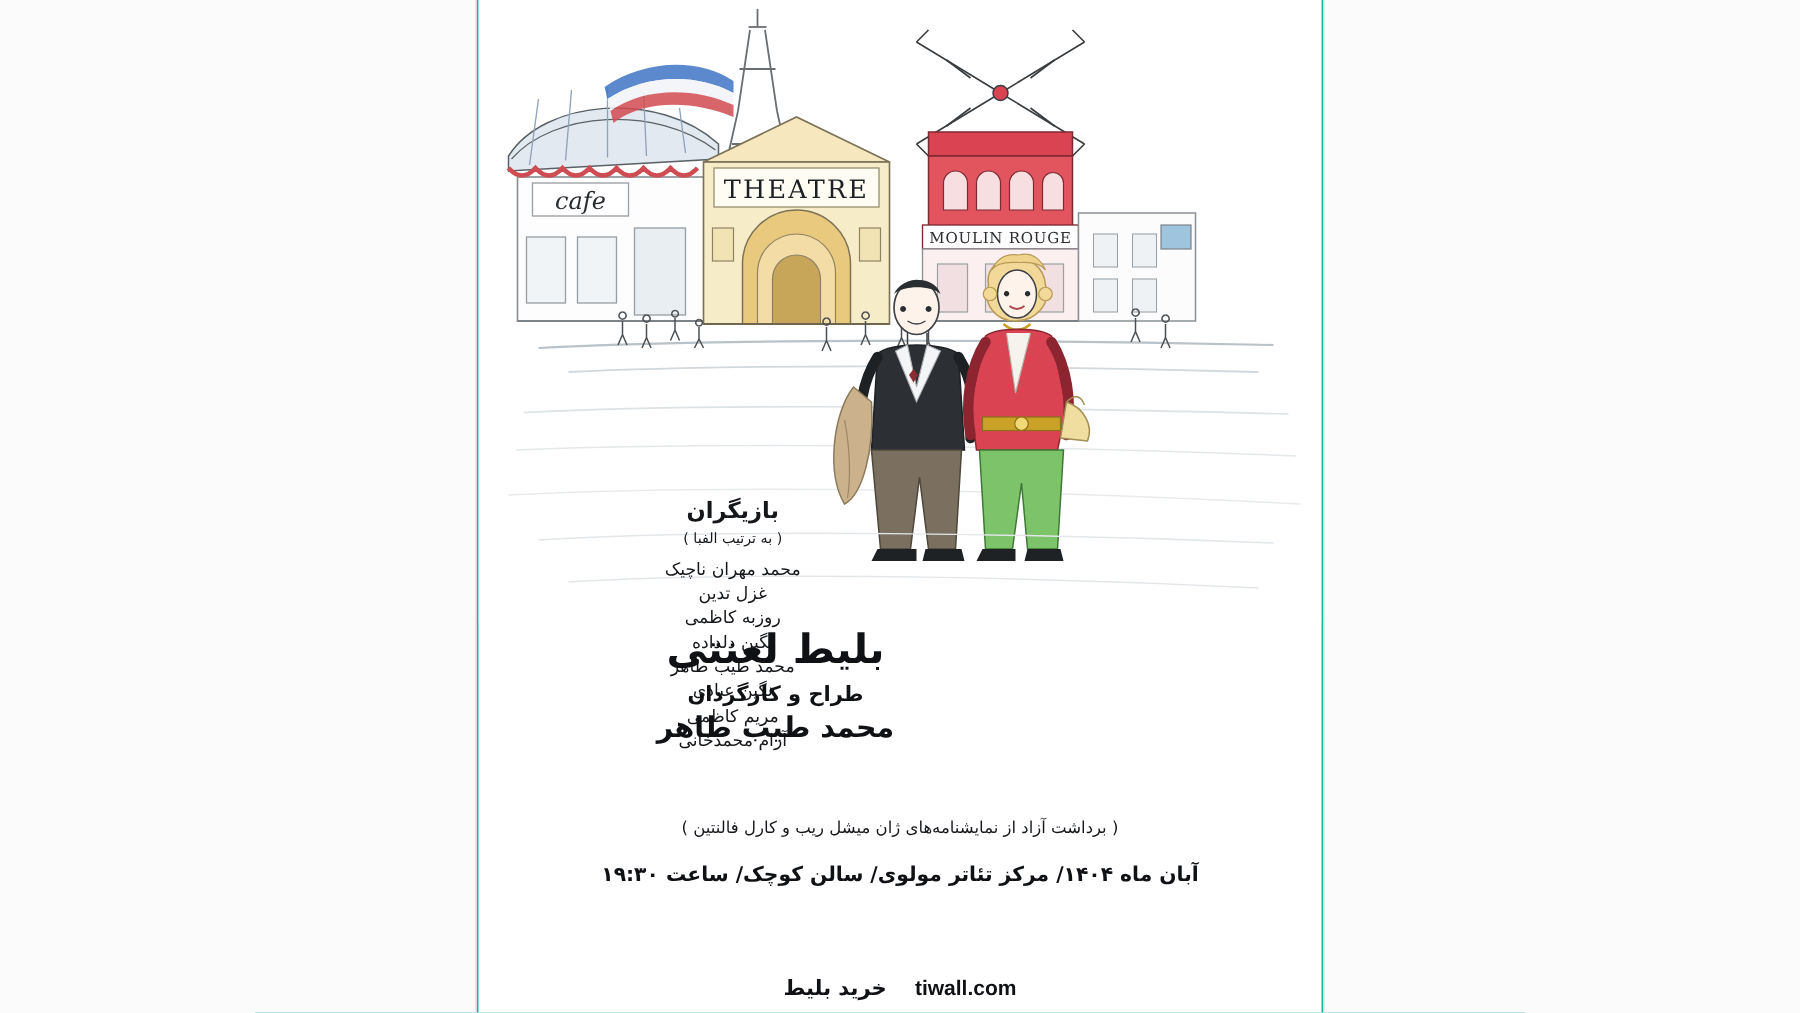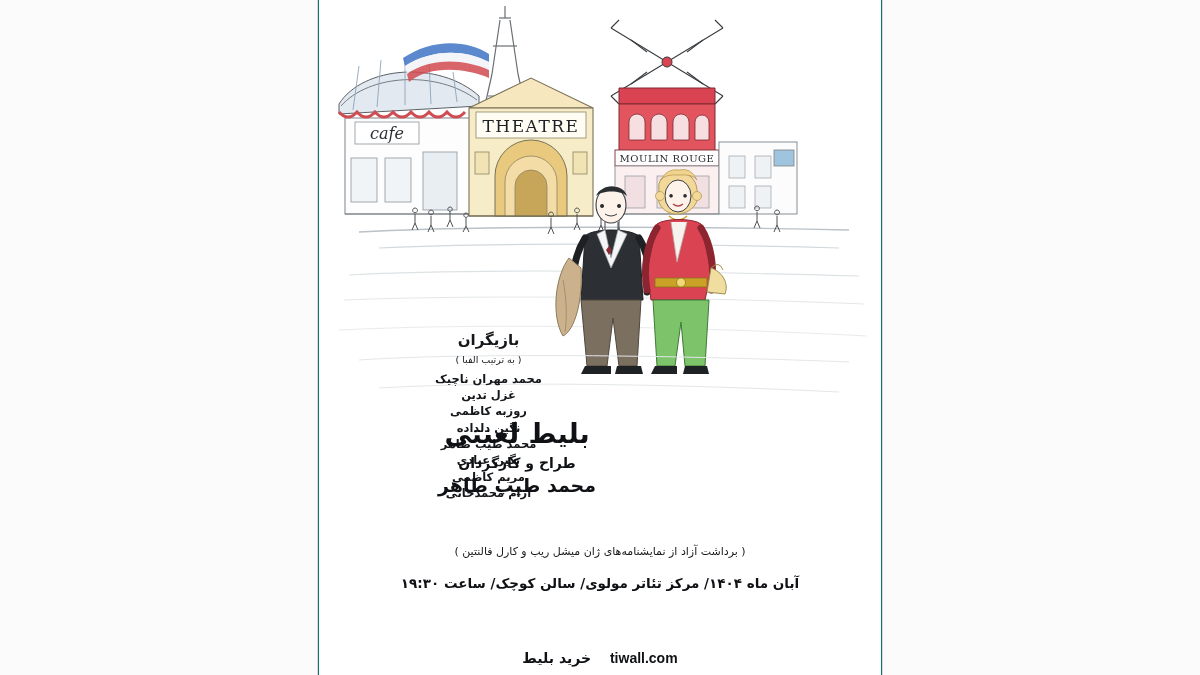--- a/index.html
+++ b/index.html
@@ -17,7 +17,7 @@
     position: relative;
     width: 1200px;
     height: 675px;
-    background: #0f766e;
+    background: #14b8a6;
   }
   
   .bar-left, .bar-right {

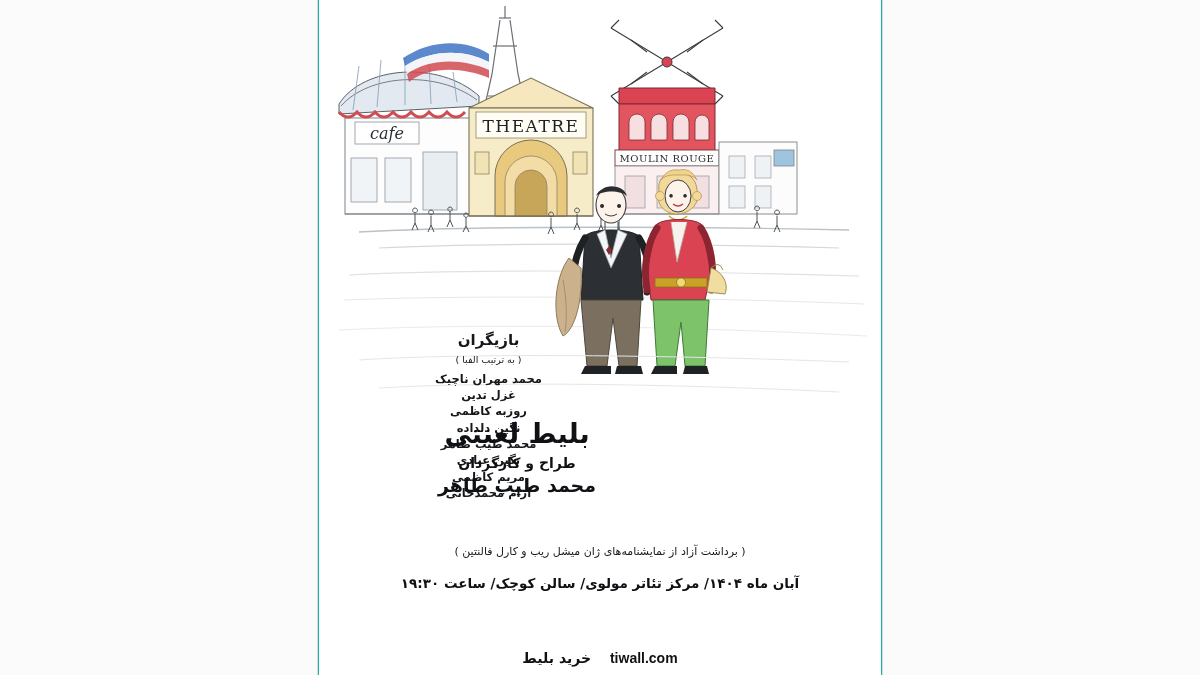--- a/index.html
+++ b/index.html
@@ -86,7 +86,7 @@
   }
   .cast-name {
     font-size: 11.5px;
-    font-weight: bold;
+    font-weight: normal;
   }
 
   .title-block {

